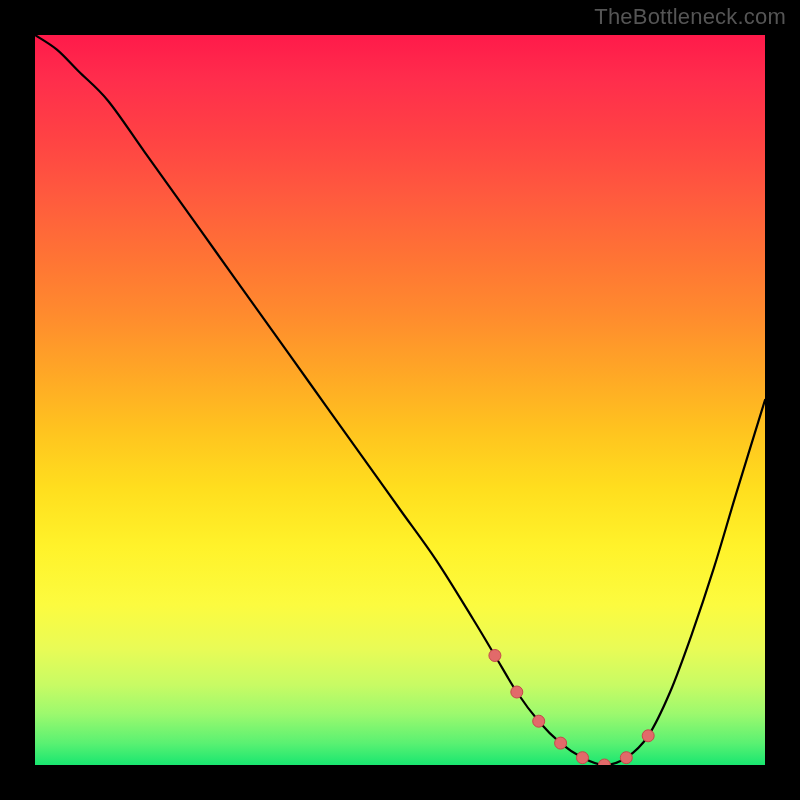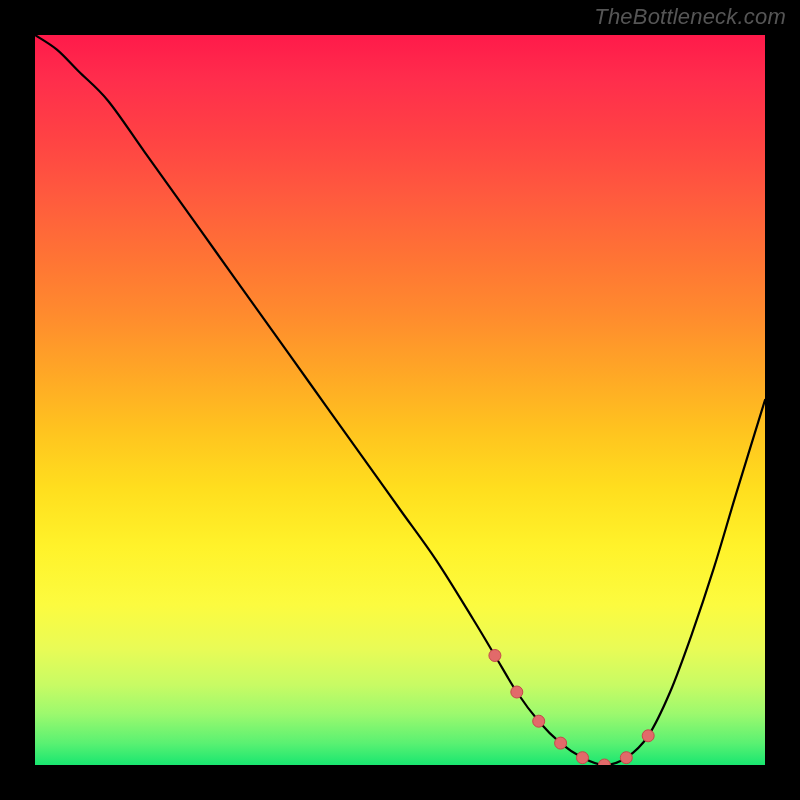--- a/index.html
+++ b/index.html
@@ -27,7 +27,6 @@
     letter-spacing: 0.2px;
     z-index: 20;
     user-select: none;
-    font-style: italic;
   }
   .plot-area {
     position: absolute;

